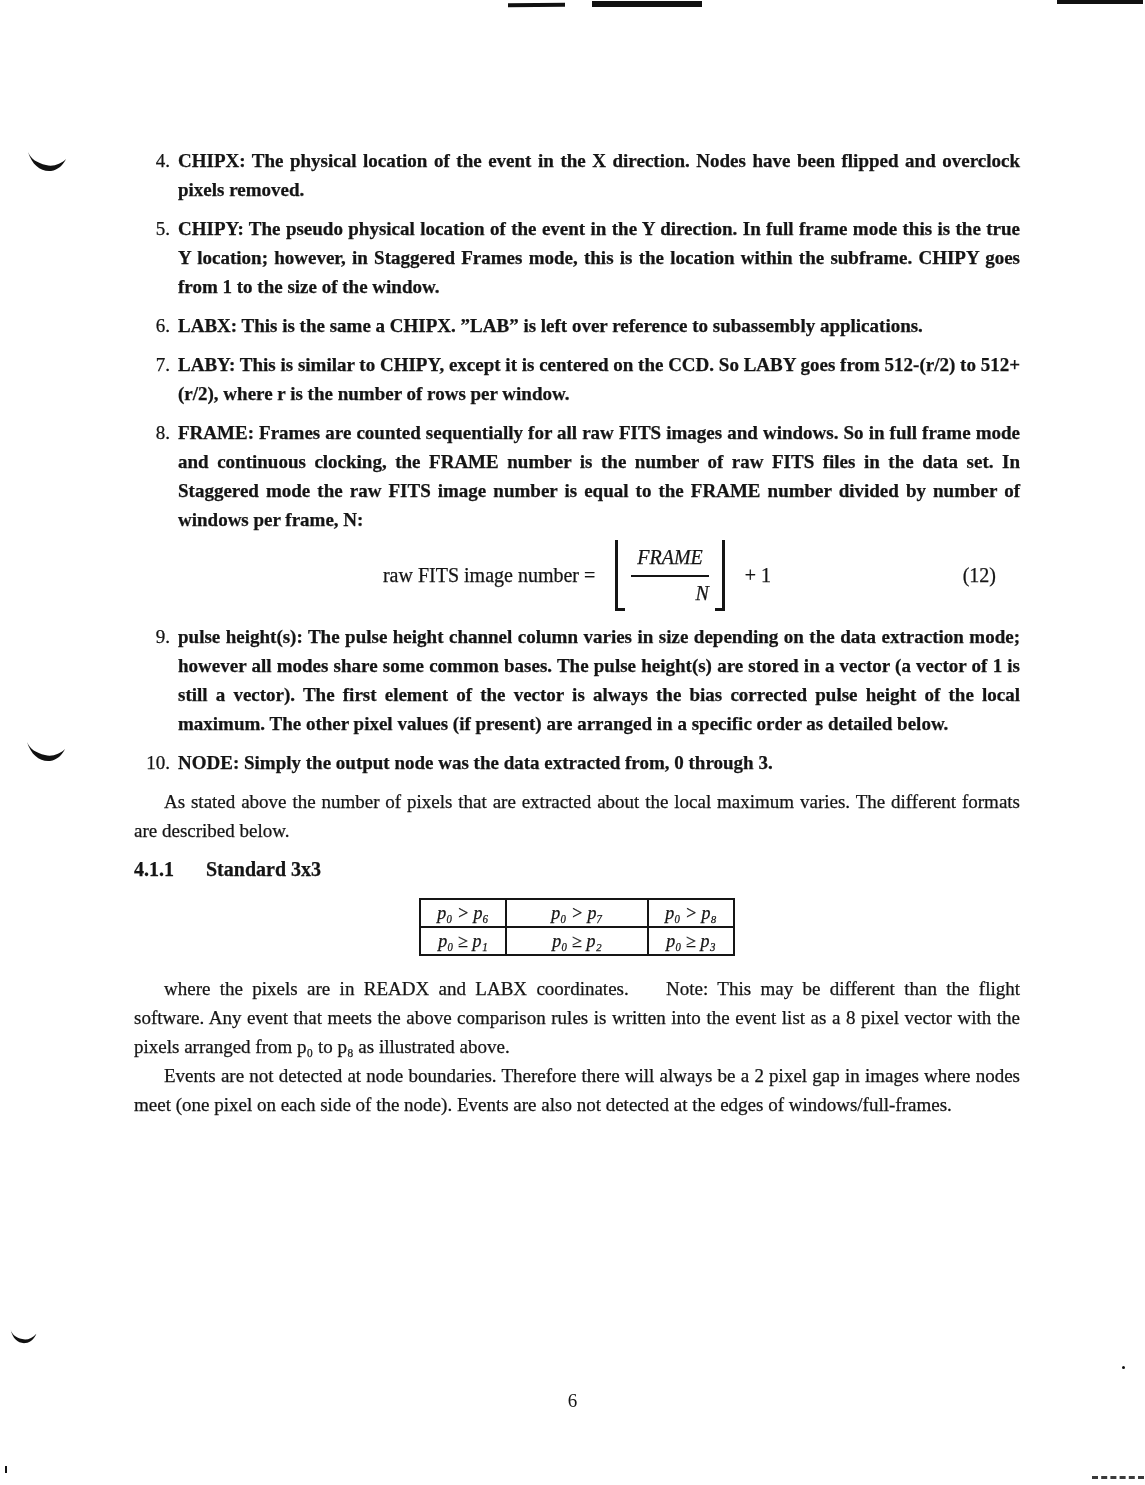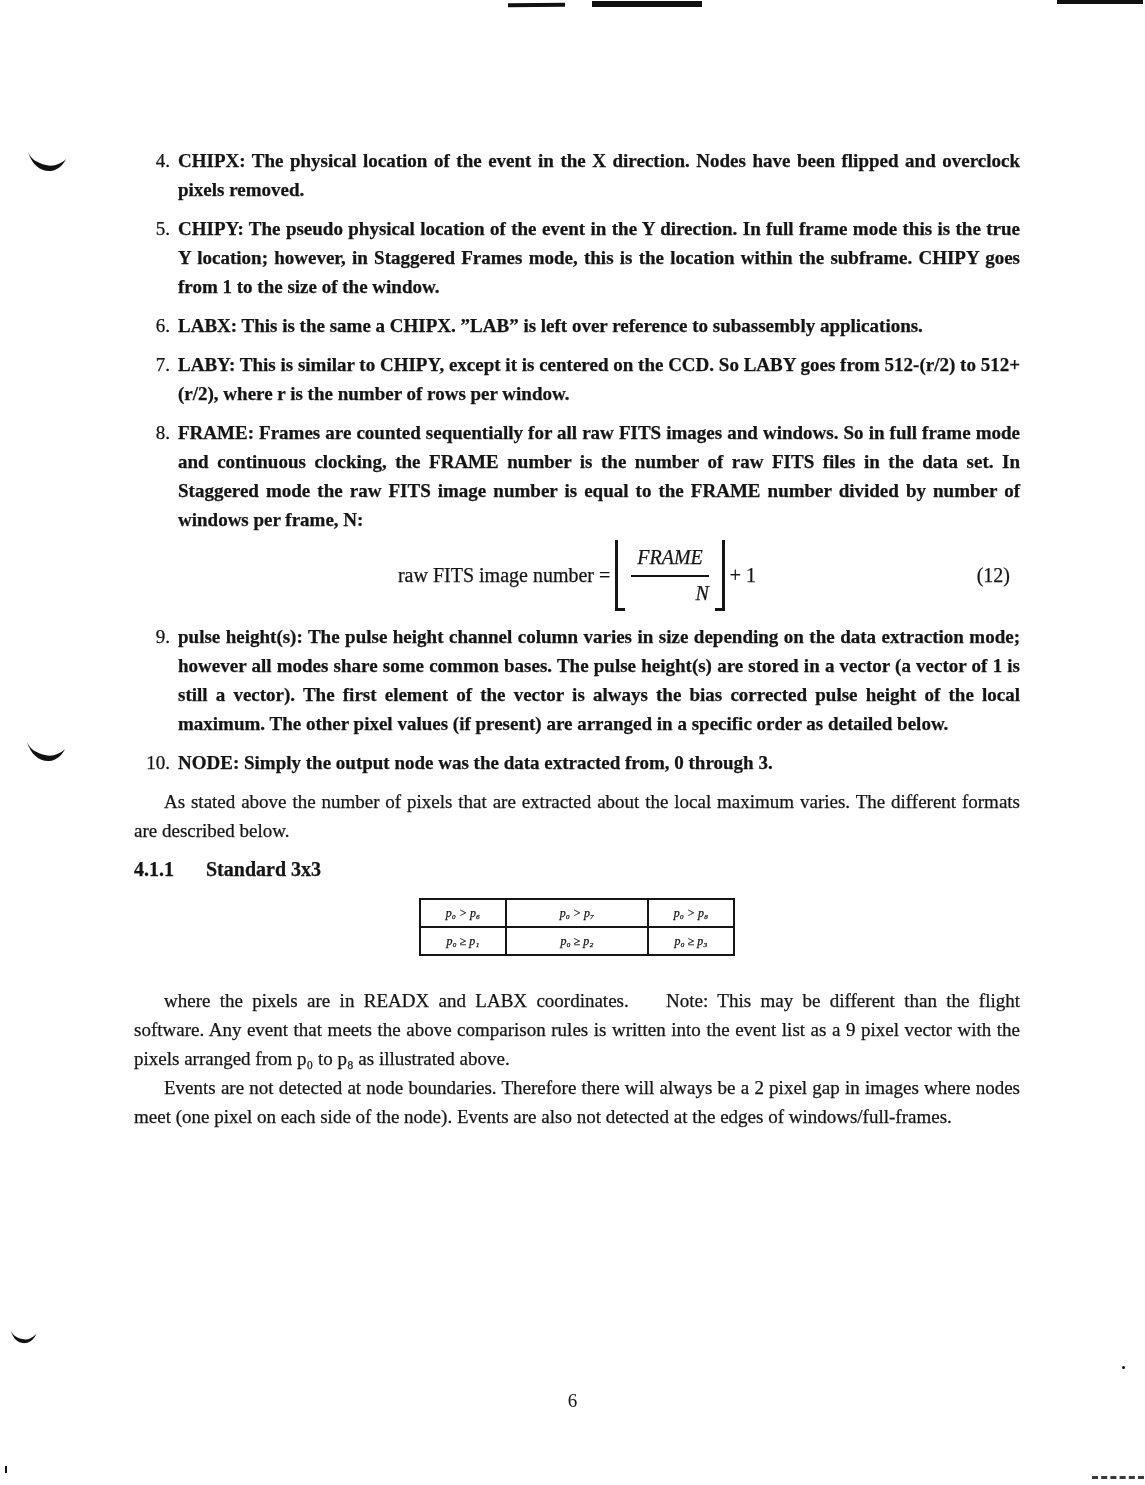--- a/index.html
+++ b/index.html
@@ -34,7 +34,7 @@
     display:flex;justify-content:center;align-items:center;
     margin:6px 0 16px;height:62px;
   }
-  .eq-body{display:inline-flex;align-items:center;gap:5px;font-size:20px;}
+  .eq-body{display:inline-flex;align-items:center;gap:20px;font-size:20px;}
   .floor{display:inline-flex;align-items:stretch;}
   .bracket-l{width:7px;border-left:3px solid var(--ink);border-bottom:3px solid var(--ink);}
   .bracket-r{width:7px;border-right:3px solid var(--ink);border-bottom:3px solid var(--ink);}

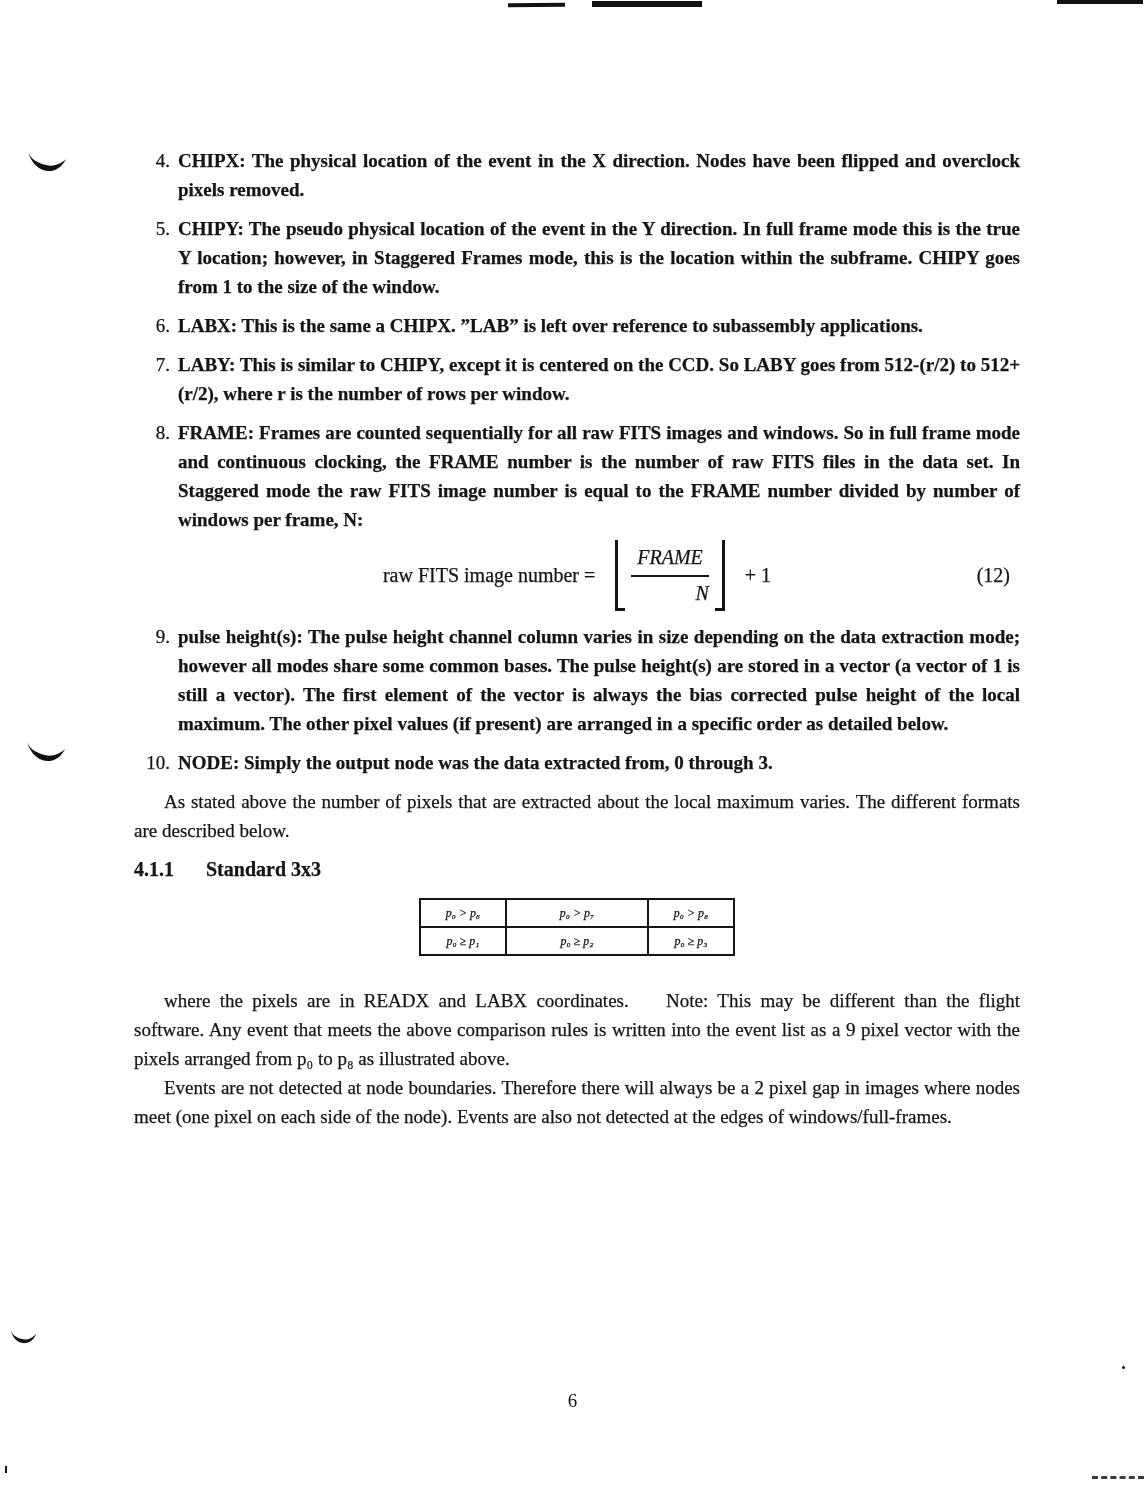--- a/index.html
+++ b/index.html
@@ -41,7 +41,7 @@
   .frac{display:inline-flex;flex-direction:column;align-items:flex-end;padding:3px 6px;}
   .frac .num{font-style:italic;border-bottom:2px solid var(--ink);padding:0 6px 3px;}
   .frac .den{font-style:italic;padding-top:2px;}
-  .eq-number{position:absolute;right:10px;top:50%;transform:translateY(-50%);font-size:20px;margin-left:36px;}
+  .eq-number{position:absolute;right:24px;top:50%;transform:translateY(-50%);font-size:20px;margin-left:36px;}
   .para{margin:0;text-indent:30px;}
   .para.spaced{margin-bottom:8px;}
   .section-heading{

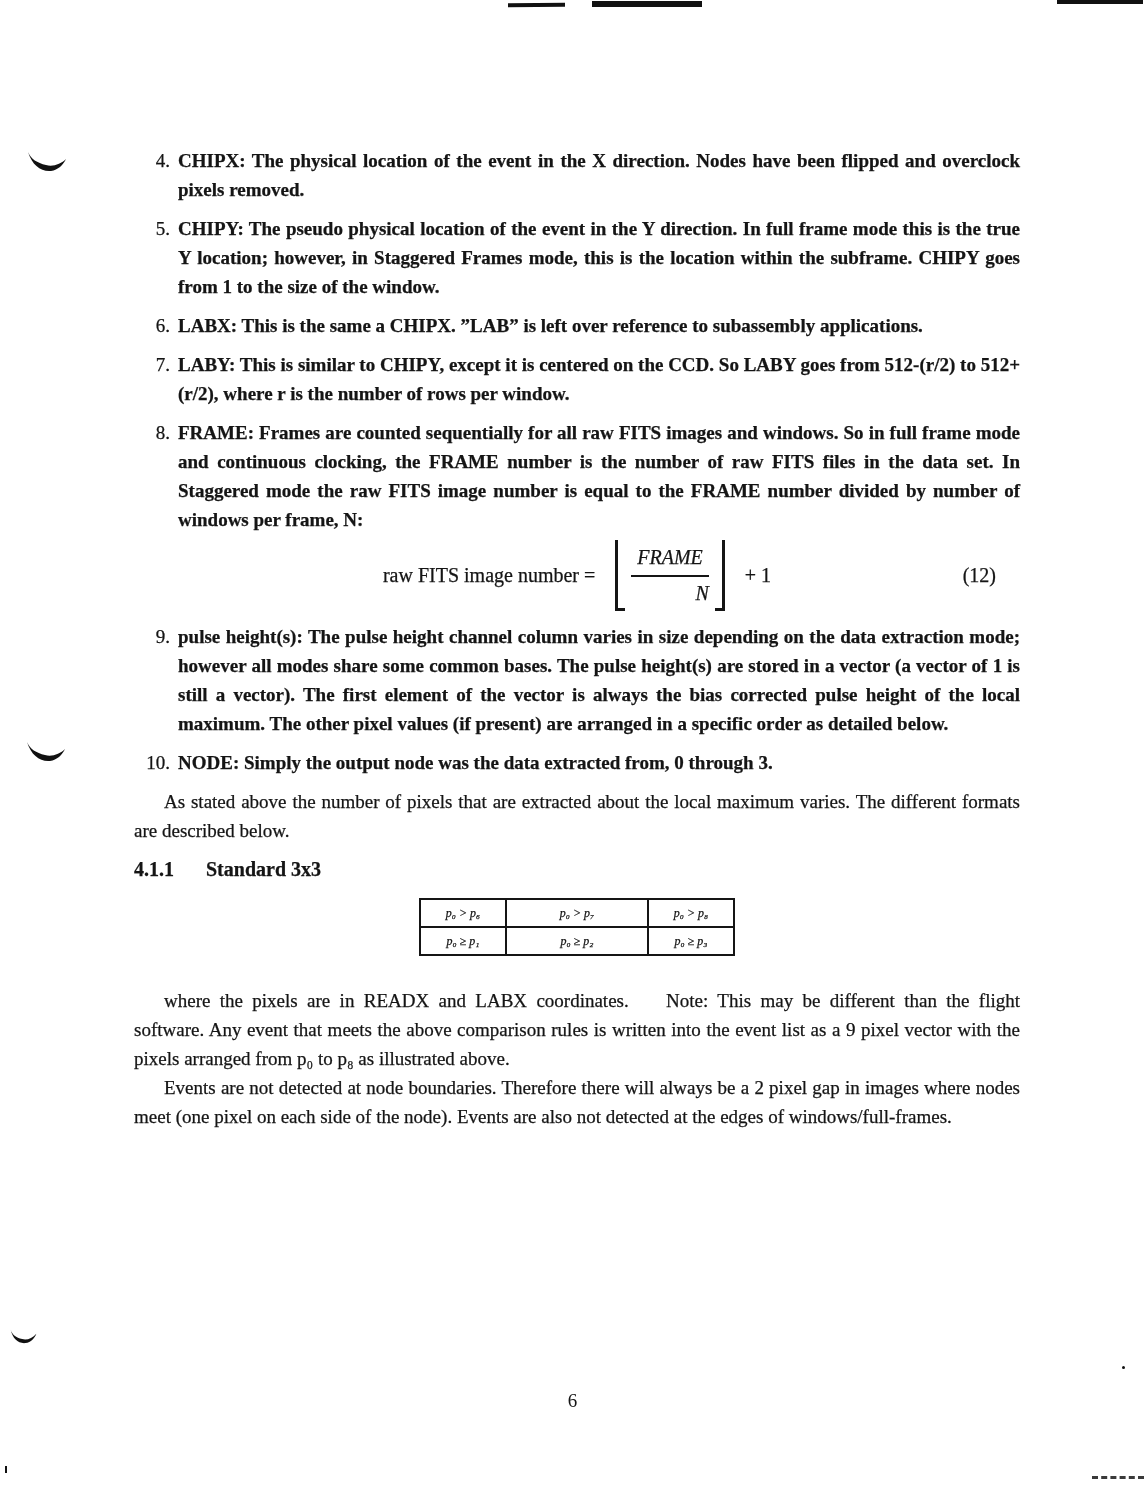--- a/index.html
+++ b/index.html
@@ -50,9 +50,9 @@
     margin:10px 0 14px;text-indent:0;text-align:left;
   }
   .comparison-table{
-    margin:8px auto 30px;
+    margin:8px auto 18px;
     border-collapse:collapse;
-    font-style:italic;font-size:12px;line-height:24px;
+    font-style:italic;font-size:18px;line-height:24px;
   }
   .comparison-table td{
     border:2px solid var(--ink);

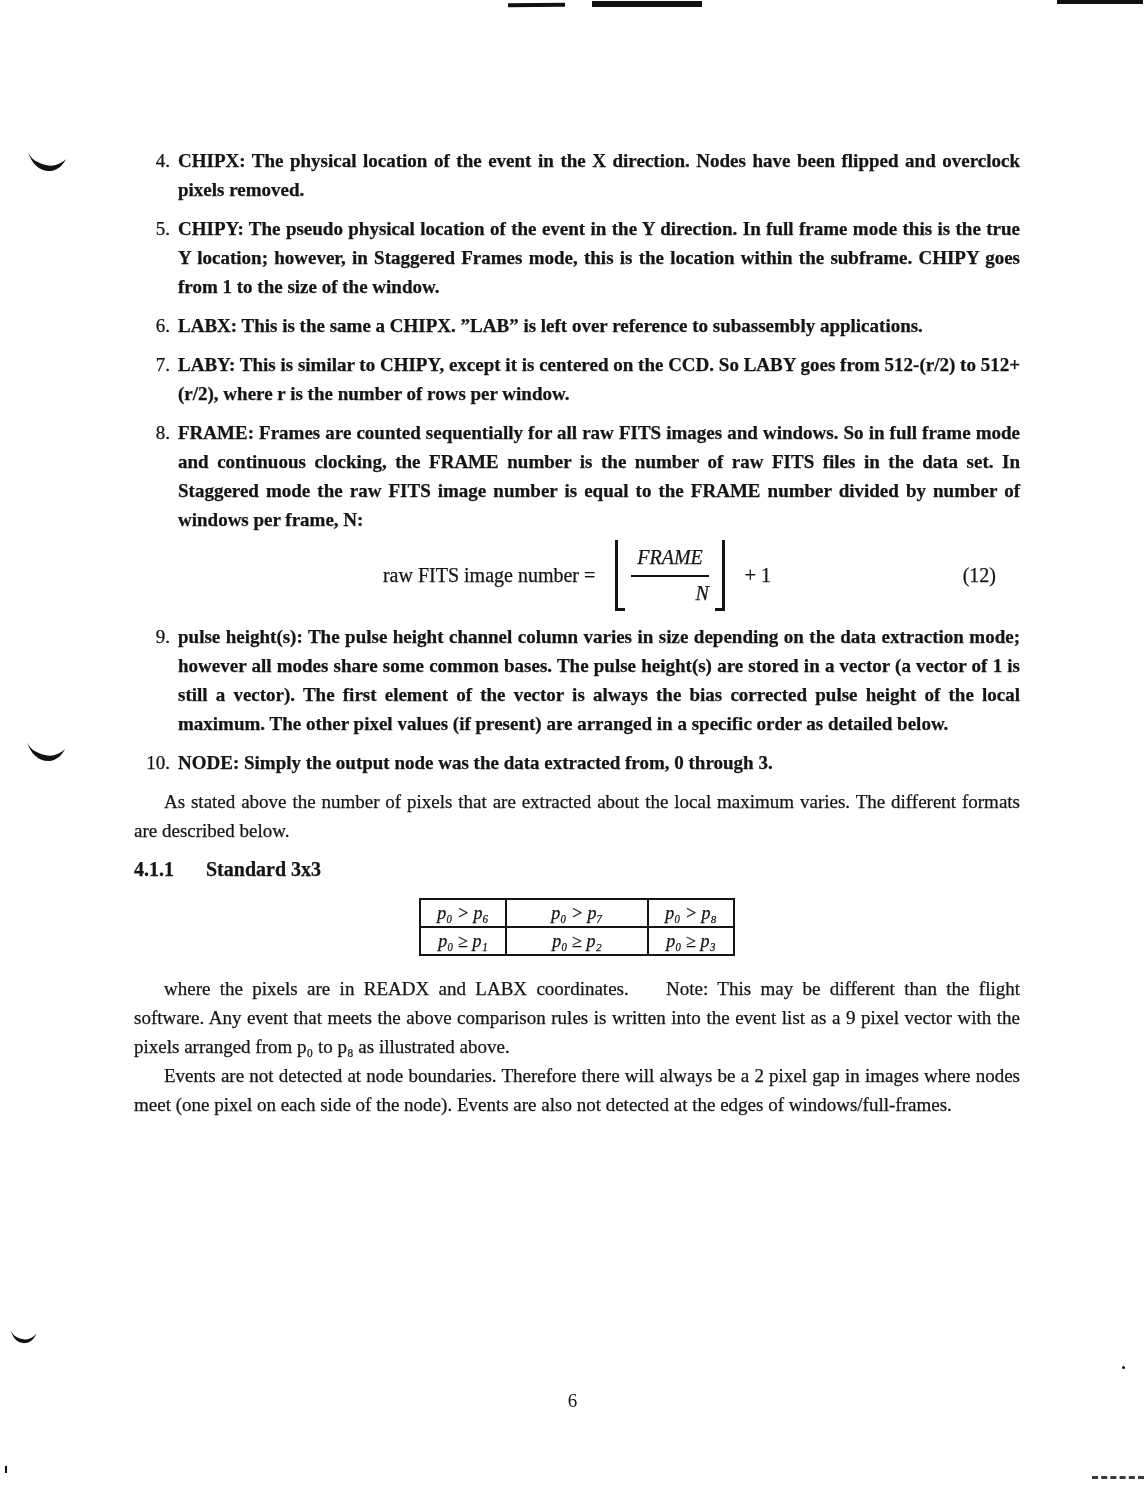--- a/index.html
+++ b/index.html
@@ -175,7 +175,7 @@
       </tbody>
     </table>
 
-    <p class="para"><span>where the pixels are in READX and LABX coordinates. </span><span class="em">Note: This may be different than the flight software.</span><span> Any event that meets the above comparison rules is written into the event list as a 9 pixel vector with the pixels arranged from p₀ to p₈ as illustrated above.</span></p>
+    <p class="para"><span>where the pixels are in READX and LABX coordinates. </span><span class="em">Note: This may be different than the flight software.</span><span> Any event that meets the above comparison rules is written into the event list as a 8 pixel vector with the pixels arranged from p₀ to p₈ as illustrated above.</span></p>
 
     <p class="para">Events are not detected at node boundaries. Therefore there will always be a 2 pixel gap in images where nodes meet (one pixel on each side of the node). Events are also not detected at the edges of windows/full-frames.</p>
 

